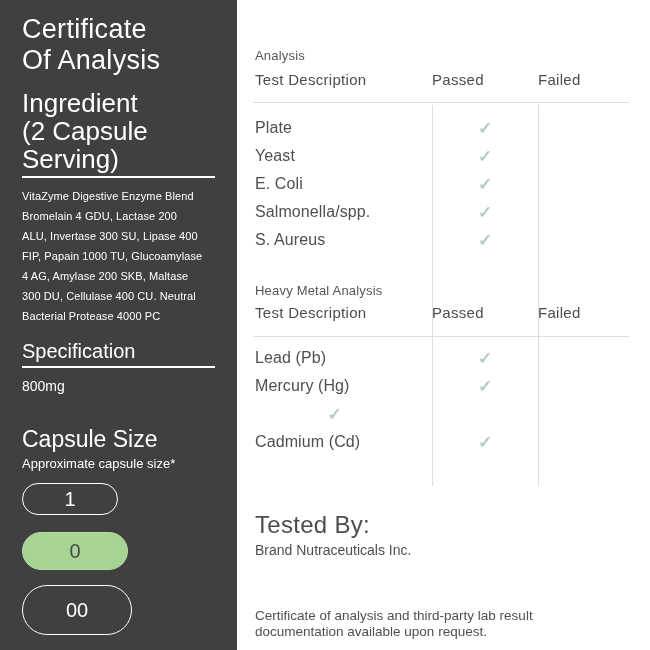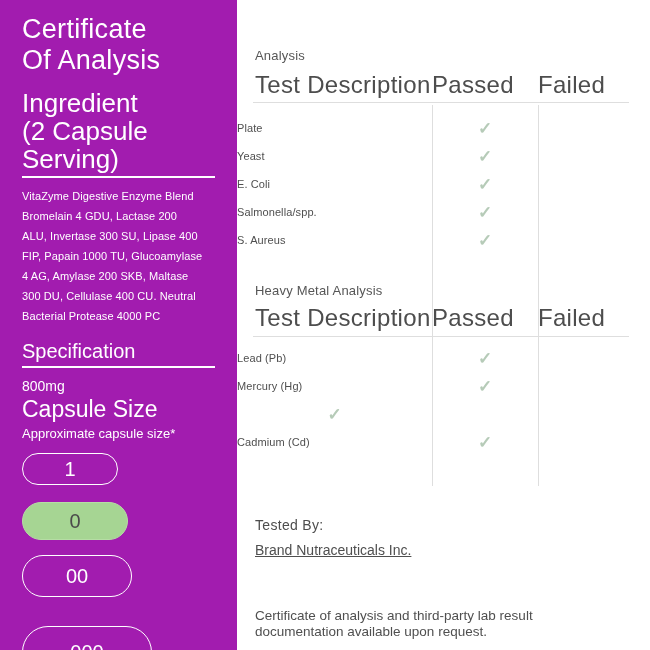--- a/index.html
+++ b/index.html
@@ -17,7 +17,7 @@
     width: 237px;
     min-width: 237px;
     height: 650px;
-    background: #a21caf;
+    background: #404040;
     color: #ffffff;
     padding: 14px 18px 0 22px;
   }

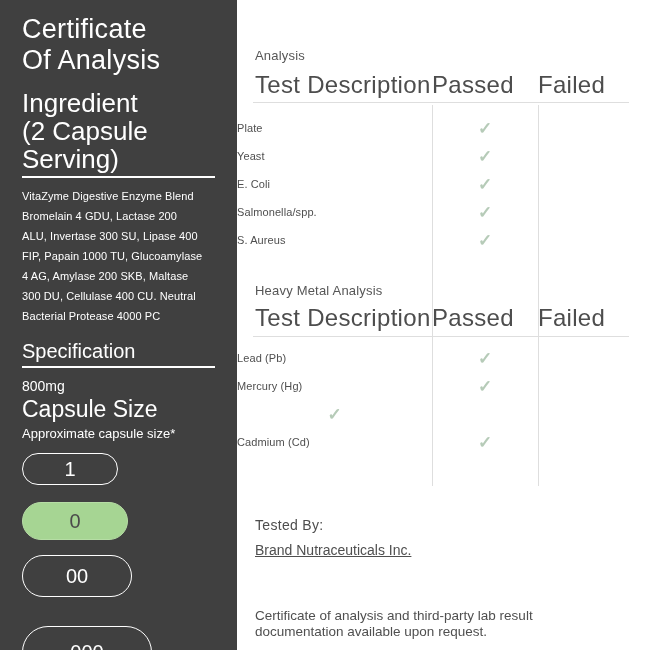--- a/index.html
+++ b/index.html
@@ -109,7 +109,7 @@
     display: grid;
     grid-template-columns: 195px 106px 80px;
     width: 381px;
-    font-size: 24px;
+    font-size: 15px;
     color: #4d4d4d;
     letter-spacing: 0.3px;
   }

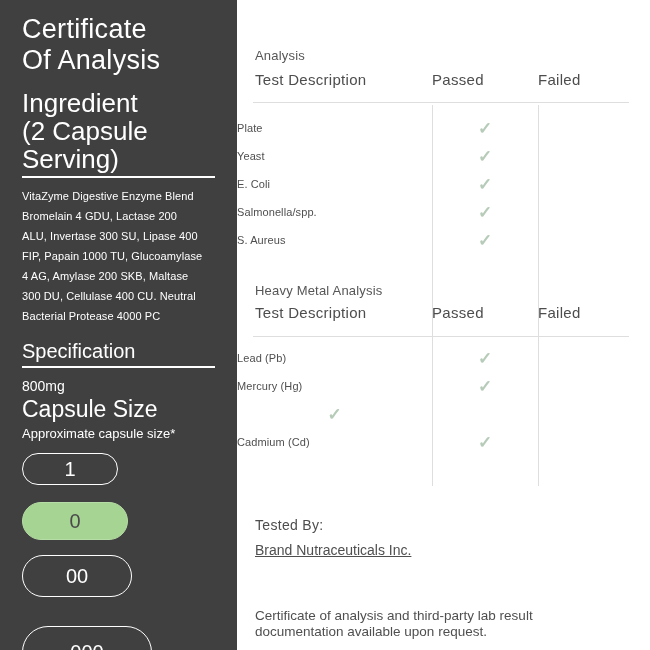--- a/index.html
+++ b/index.html
@@ -137,7 +137,8 @@
     align-items: center;
   }
   .tdesc {
-    font-size: 11px;
+    padding-left: 18px;
+    font-size: 16px;
     color: #4f4f4f;
     letter-spacing: 0.1px;
   }

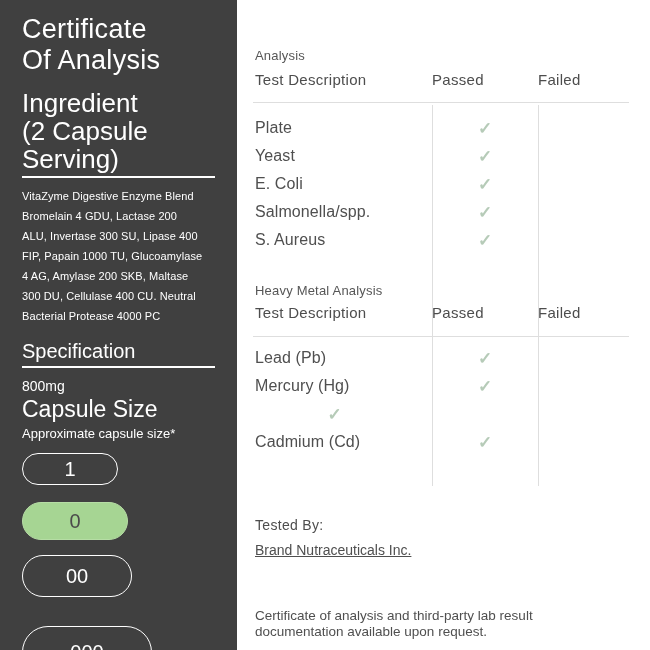--- a/index.html
+++ b/index.html
@@ -60,7 +60,7 @@
     line-height: 16px;
   }
   .cap-heading {
-    margin-top: 2px;
+    margin-top: 32px;
     font-size: 23px;
     line-height: 26px;
     font-weight: 400;

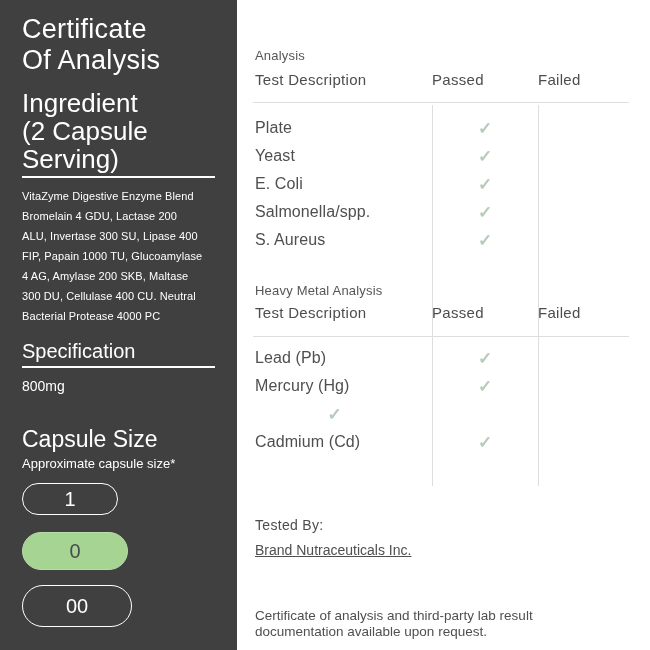--- a/index.html
+++ b/index.html
@@ -149,10 +149,9 @@
     font-weight: bold;
   }
   .tested-heading {
-    font-size: 14px;
+    font-size: 24px;
     color: #4d4d4d;
     letter-spacing: 0.3px;
-    margin-top: 6px;
   }
   .tested-value {
     font-size: 14px;

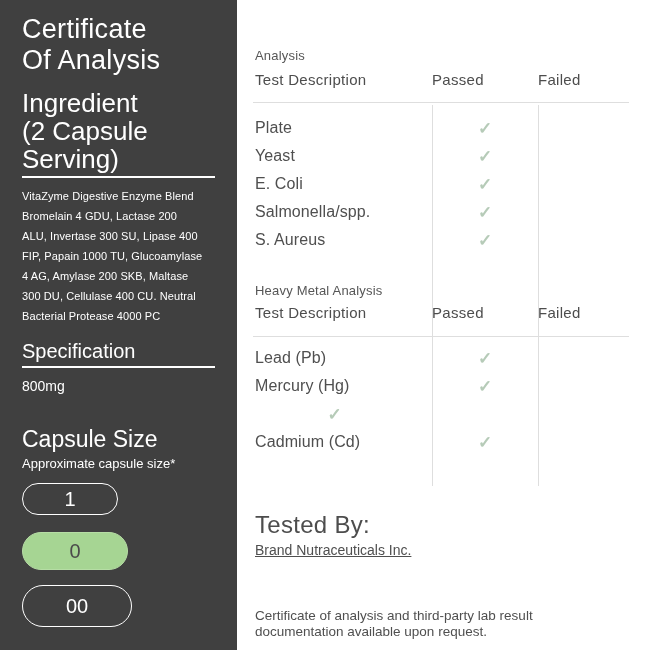--- a/index.html
+++ b/index.html
@@ -265,7 +265,7 @@
   </div>
 
   <div class="abs tested-heading" style="top:511px; left:18px;">Tested By:</div>
-  <div class="abs tested-value" style="top:542px; left:18px;text-decoration:underline;">Brand Nutraceuticals Inc.</div>
+  <div class="abs tested-value" style="top:542px; left:18px;">Brand Nutraceuticals Inc.</div>
 
   <p class="abs footnote" style="top:608px; left:18px;">Certificate of analysis and third-party lab result documentation available upon request.</p>
 

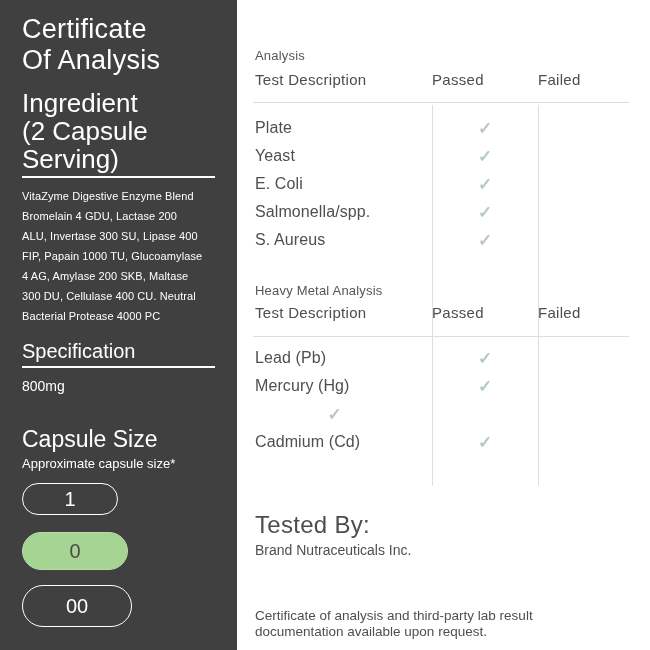--- a/index.html
+++ b/index.html
@@ -84,7 +84,7 @@
   }
   .pill-1   { margin-top: 12px; width: 96px;  height: 32px; }
   .pill-0   { margin-top: 17px; width: 106px; height: 38px; }
-  .pill-00  { margin-top: 15px; width: 110px; height: 42px; }
+  .pill-00  { margin-top: 15px; width: 110px; height: 50px; }
   .pill-000 { margin-top: 29px; width: 130px; height: 52px; }
   .pill.selected {
     background: #a6d593;

